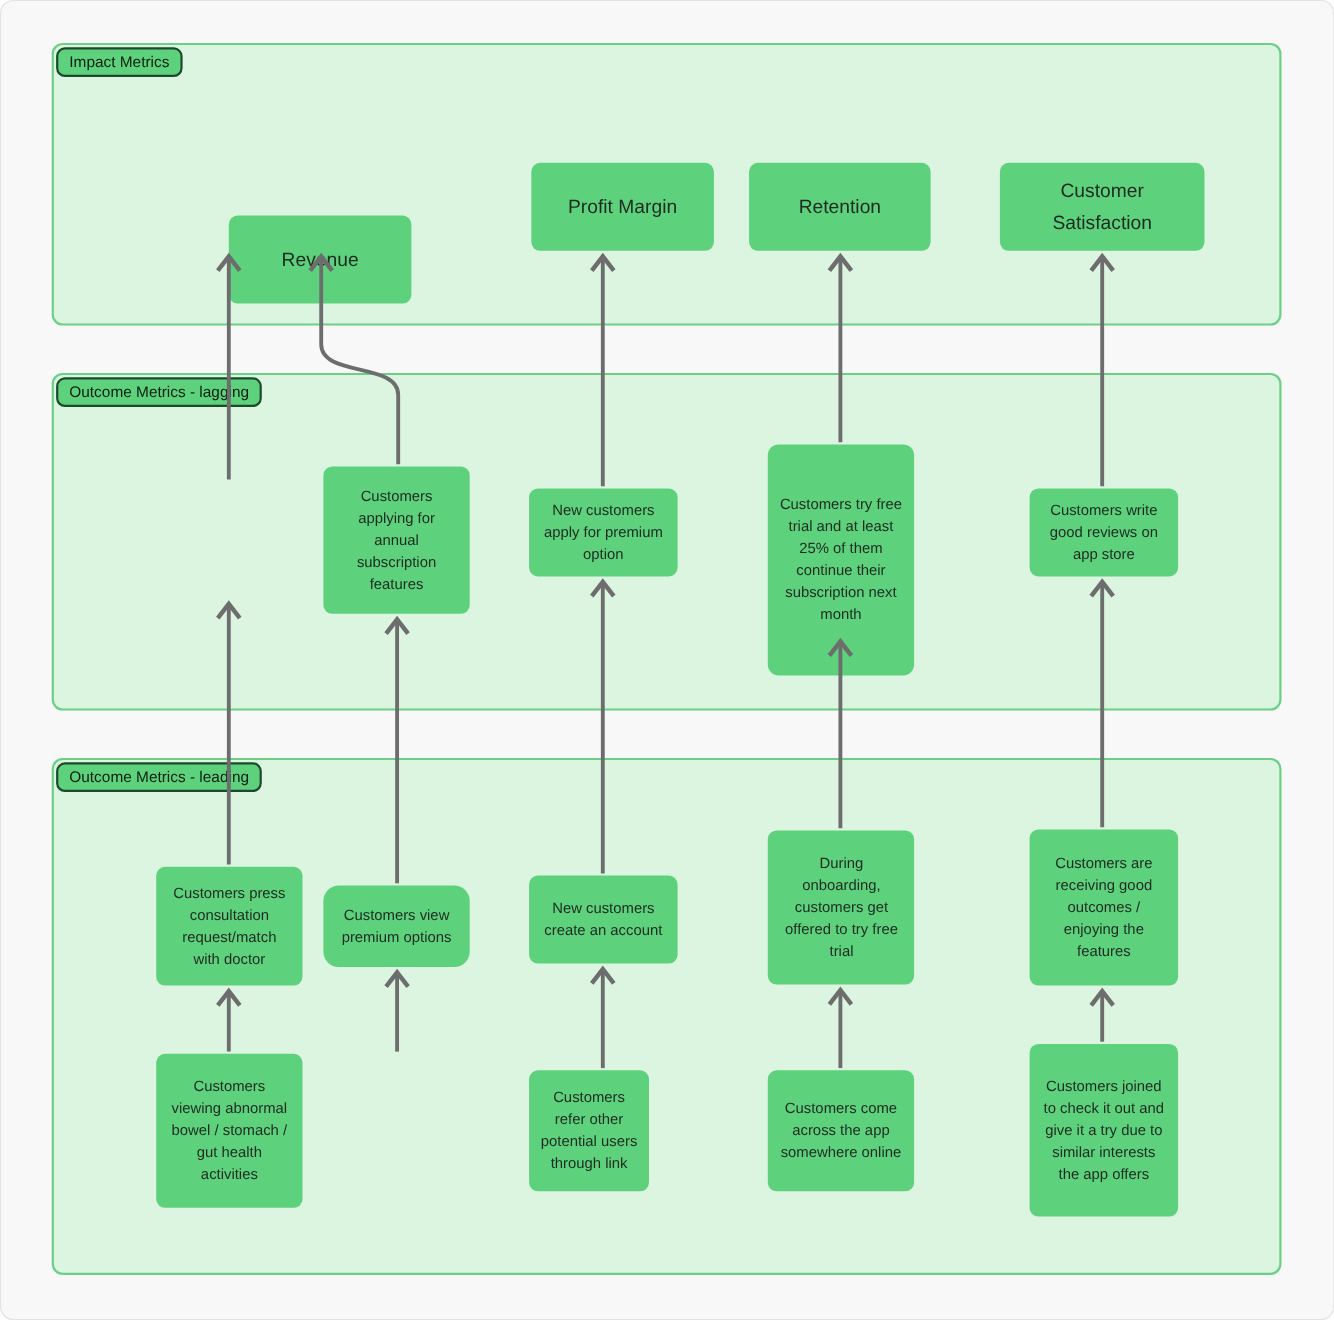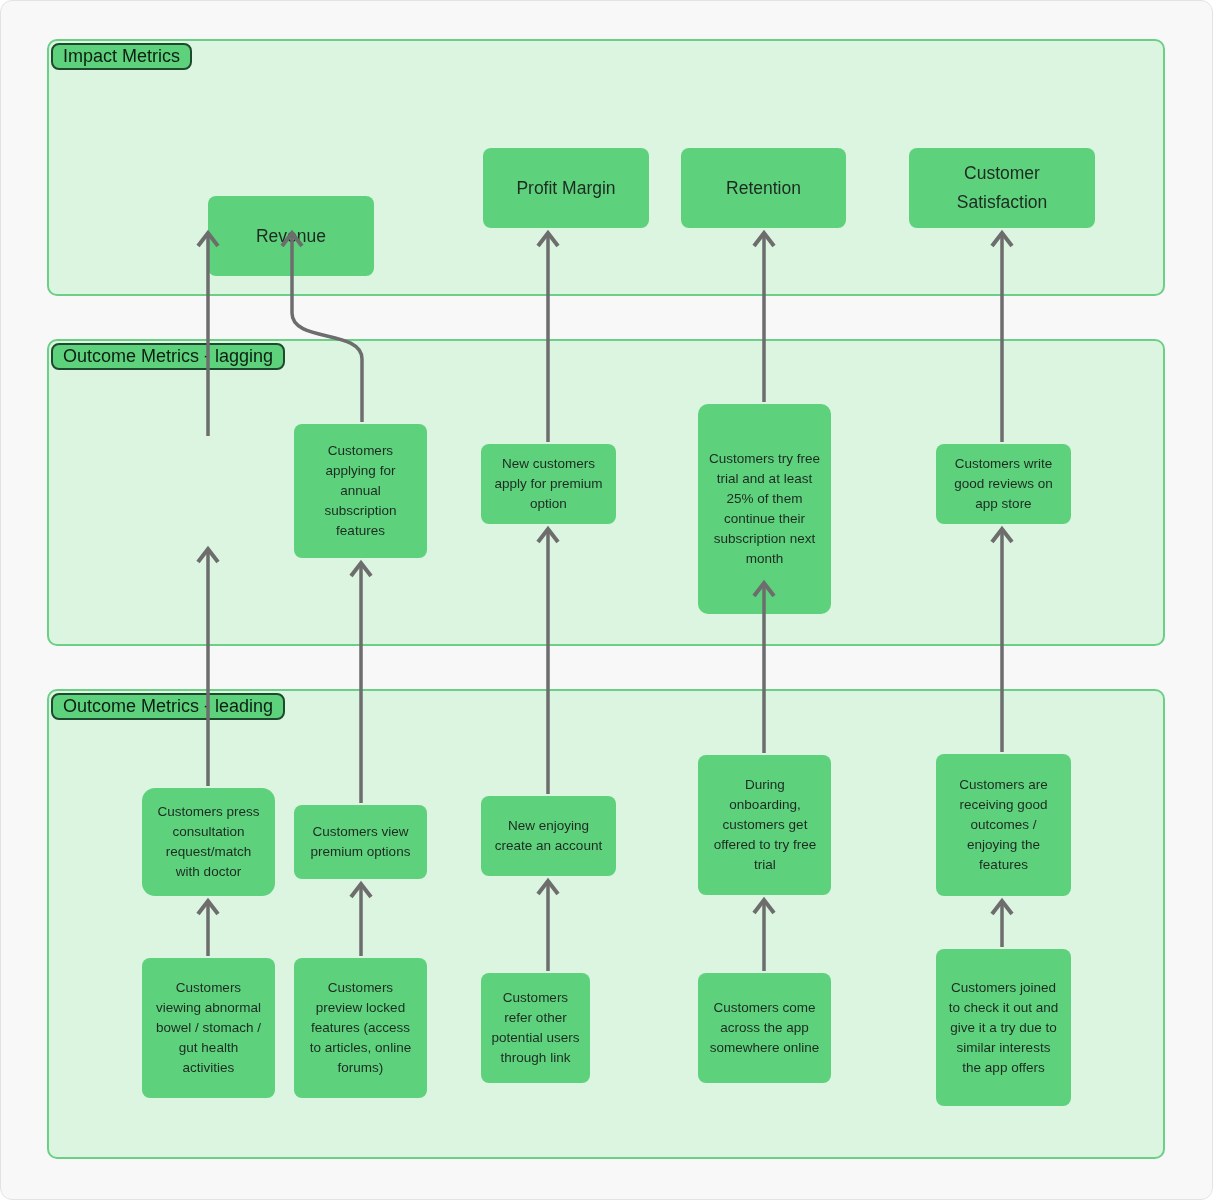--- a/index.html
+++ b/index.html
@@ -26,7 +26,7 @@
     border:2px solid #1d4a2d;
     border-radius:8px;
     padding:2px 10px 3px 10px;
-    font-size:18px;
+    font-size:14px;
     font-weight:500;
     color:#0c1f12;
     white-space:nowrap;

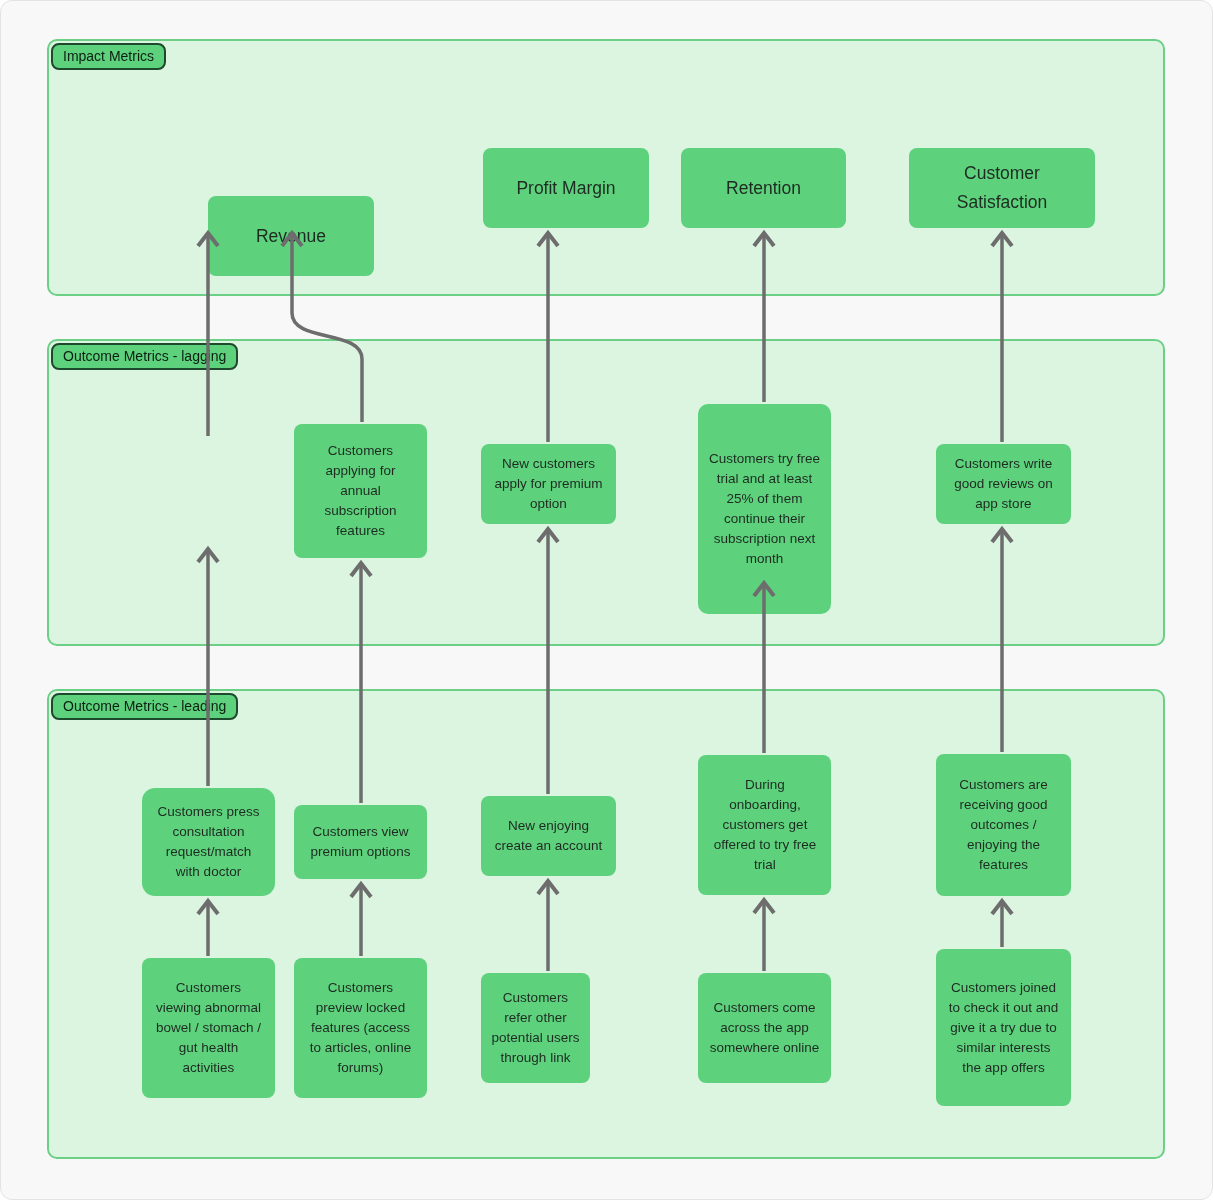--- a/index.html
+++ b/index.html
@@ -84,7 +84,7 @@
   <div class="node" style="left:697px;top:403px;width:133px;height:210px;border-radius:10px;">Customers try free trial and at least 25% of them continue their subscription next month</div>
   <div class="node" style="left:935px;top:443px;width:135px;height:80px;">Customers write good reviews on app store</div>
 
-  <div class="node" style="left:141px;top:787px;width:133px;height:108px;border-radius:13px;">Customers press consultation request/match with doctor</div>
+  <div class="node" style="left:141px;top:787px;width:133px;height:108px;">Customers press consultation request/match with doctor</div>
   <div class="node" style="left:293px;top:804px;width:133px;height:74px;">Customers view premium options</div>
   <div class="node" style="left:480px;top:795px;width:135px;height:80px;">New enjoying create an account</div>
   <div class="node" style="left:697px;top:754px;width:133px;height:140px;padding-left:11px;">During onboarding, customers get offered to try free trial</div>

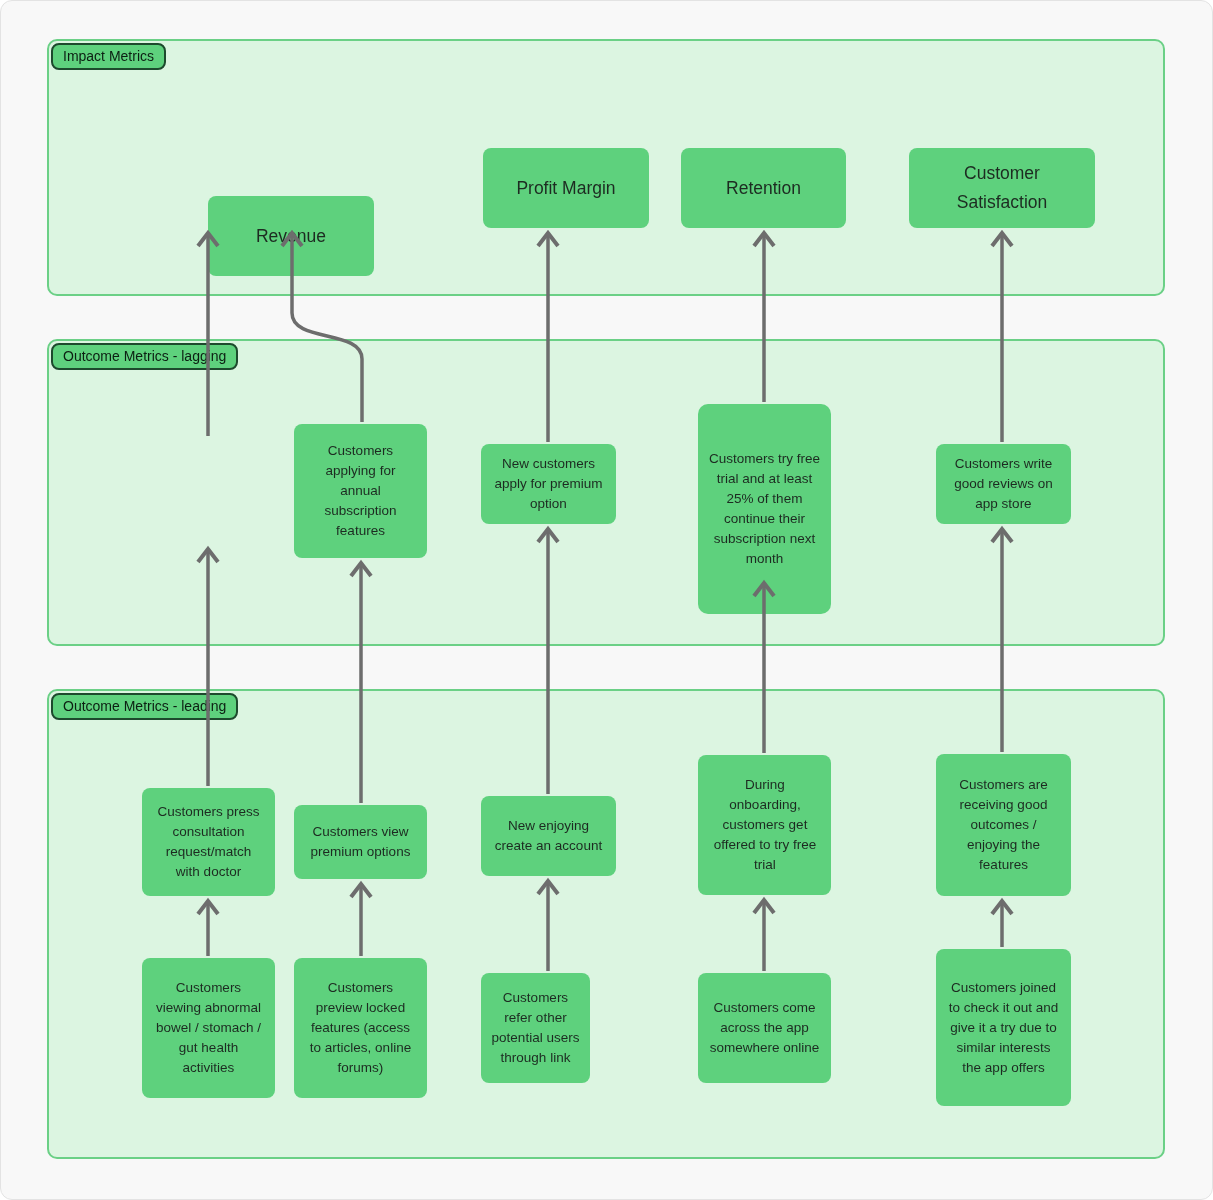--- a/index.html
+++ b/index.html
@@ -85,7 +85,7 @@
   <div class="node" style="left:935px;top:443px;width:135px;height:80px;">Customers write good reviews on app store</div>
 
   <div class="node" style="left:141px;top:787px;width:133px;height:108px;">Customers press consultation request/match with doctor</div>
-  <div class="node" style="left:293px;top:804px;width:133px;height:74px;">Customers view premium options</div>
+  <div class="node" style="left:293px;top:804px;width:133px;height:74px;border-radius:14px;">Customers view premium options</div>
   <div class="node" style="left:480px;top:795px;width:135px;height:80px;">New enjoying create an account</div>
   <div class="node" style="left:697px;top:754px;width:133px;height:140px;padding-left:11px;">During onboarding, customers get offered to try free trial</div>
   <div class="node" style="left:935px;top:753px;width:135px;height:142px;">Customers are receiving good outcomes / enjoying the features</div>

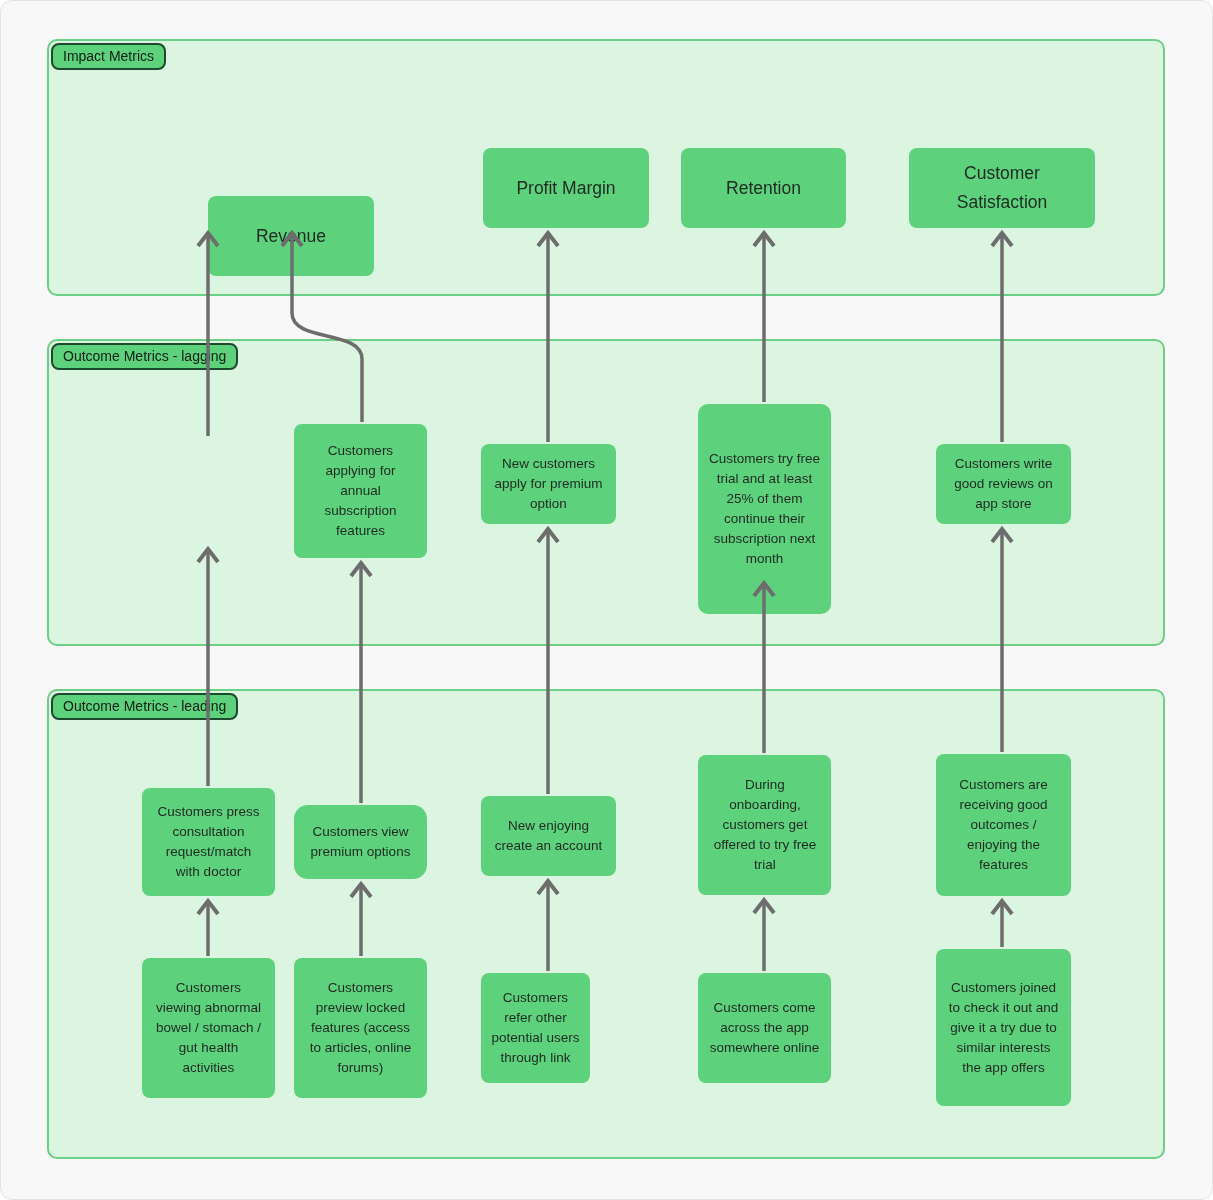--- a/index.html
+++ b/index.html
@@ -86,7 +86,7 @@
 
   <div class="node" style="left:141px;top:787px;width:133px;height:108px;">Customers press consultation request/match with doctor</div>
   <div class="node" style="left:293px;top:804px;width:133px;height:74px;border-radius:14px;">Customers view premium options</div>
-  <div class="node" style="left:480px;top:795px;width:135px;height:80px;">New enjoying create an account</div>
+  <div class="node" style="left:480px;top:795px;width:135px;height:80px;">New customers create an account</div>
   <div class="node" style="left:697px;top:754px;width:133px;height:140px;padding-left:11px;">During onboarding, customers get offered to try free trial</div>
   <div class="node" style="left:935px;top:753px;width:135px;height:142px;">Customers are receiving good outcomes / enjoying the features</div>
 

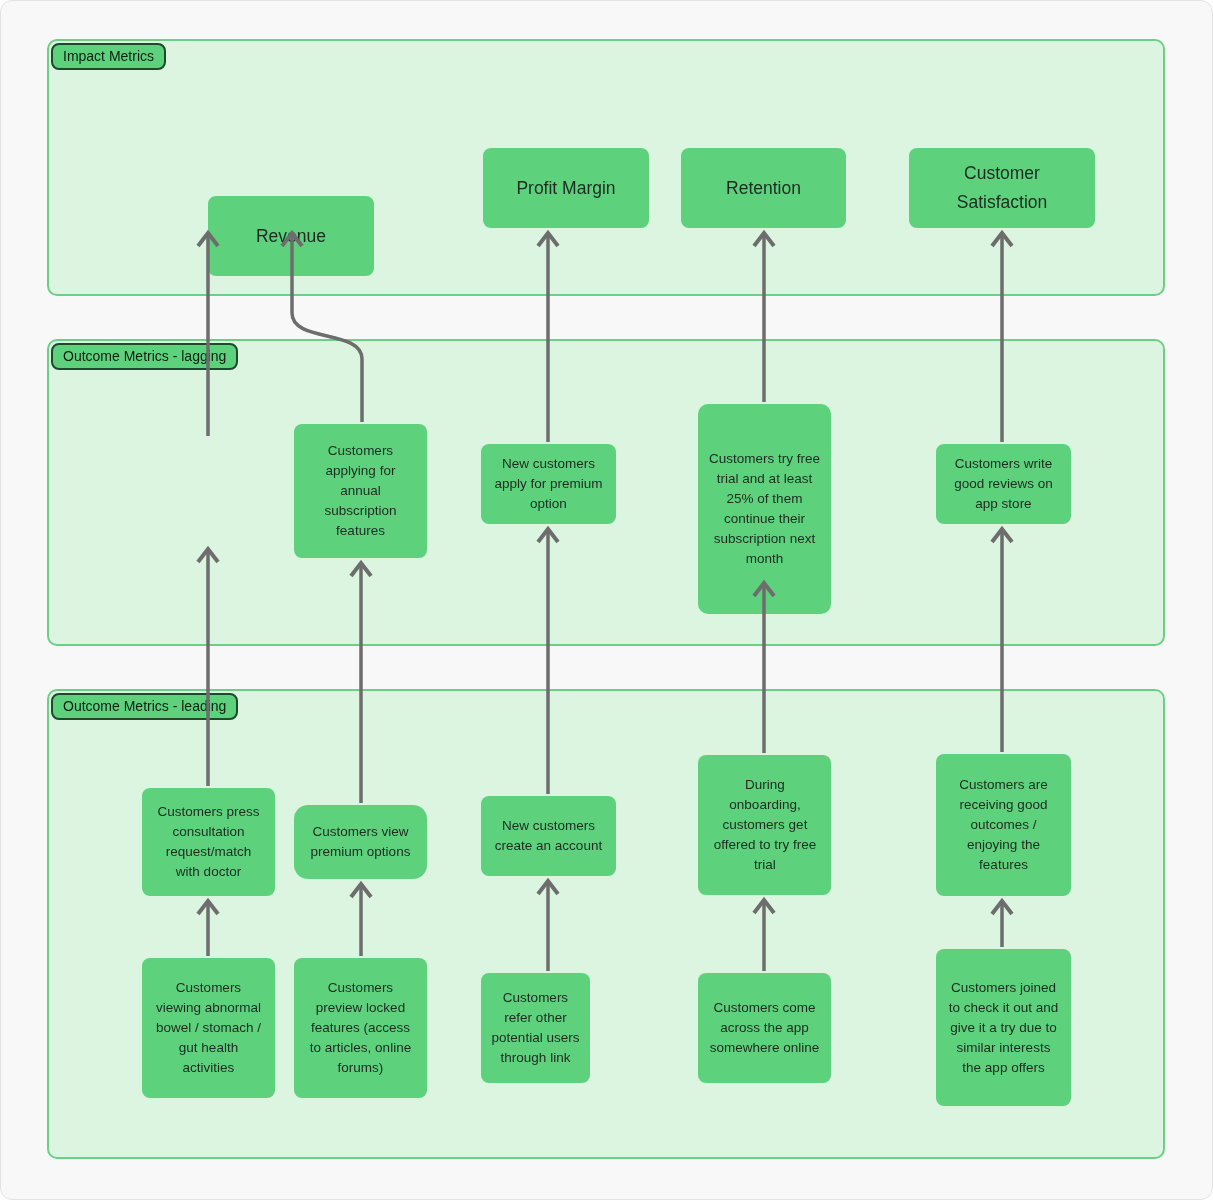--- a/index.html
+++ b/index.html
@@ -91,7 +91,6 @@
   <div class="node" style="left:935px;top:753px;width:135px;height:142px;">Customers are receiving good outcomes / enjoying the features</div>
 
   <div class="node" style="left:141px;top:957px;width:133px;height:140px;">Customers viewing abnormal bowel / stomach / gut health activities</div>
-  <div class="node" style="left:293px;top:957px;width:133px;height:140px;">Customers preview locked features (access to articles, online forums)</div>
   <div class="node" style="left:480px;top:972px;width:109px;height:110px;">Customers refer other potential users through link</div>
   <div class="node" style="left:697px;top:972px;width:133px;height:110px;">Customers come across the app somewhere online</div>
   <div class="node" style="left:935px;top:948px;width:135px;height:157px;">Customers joined to check it out and give it a try due to similar interests the app offers</div>

